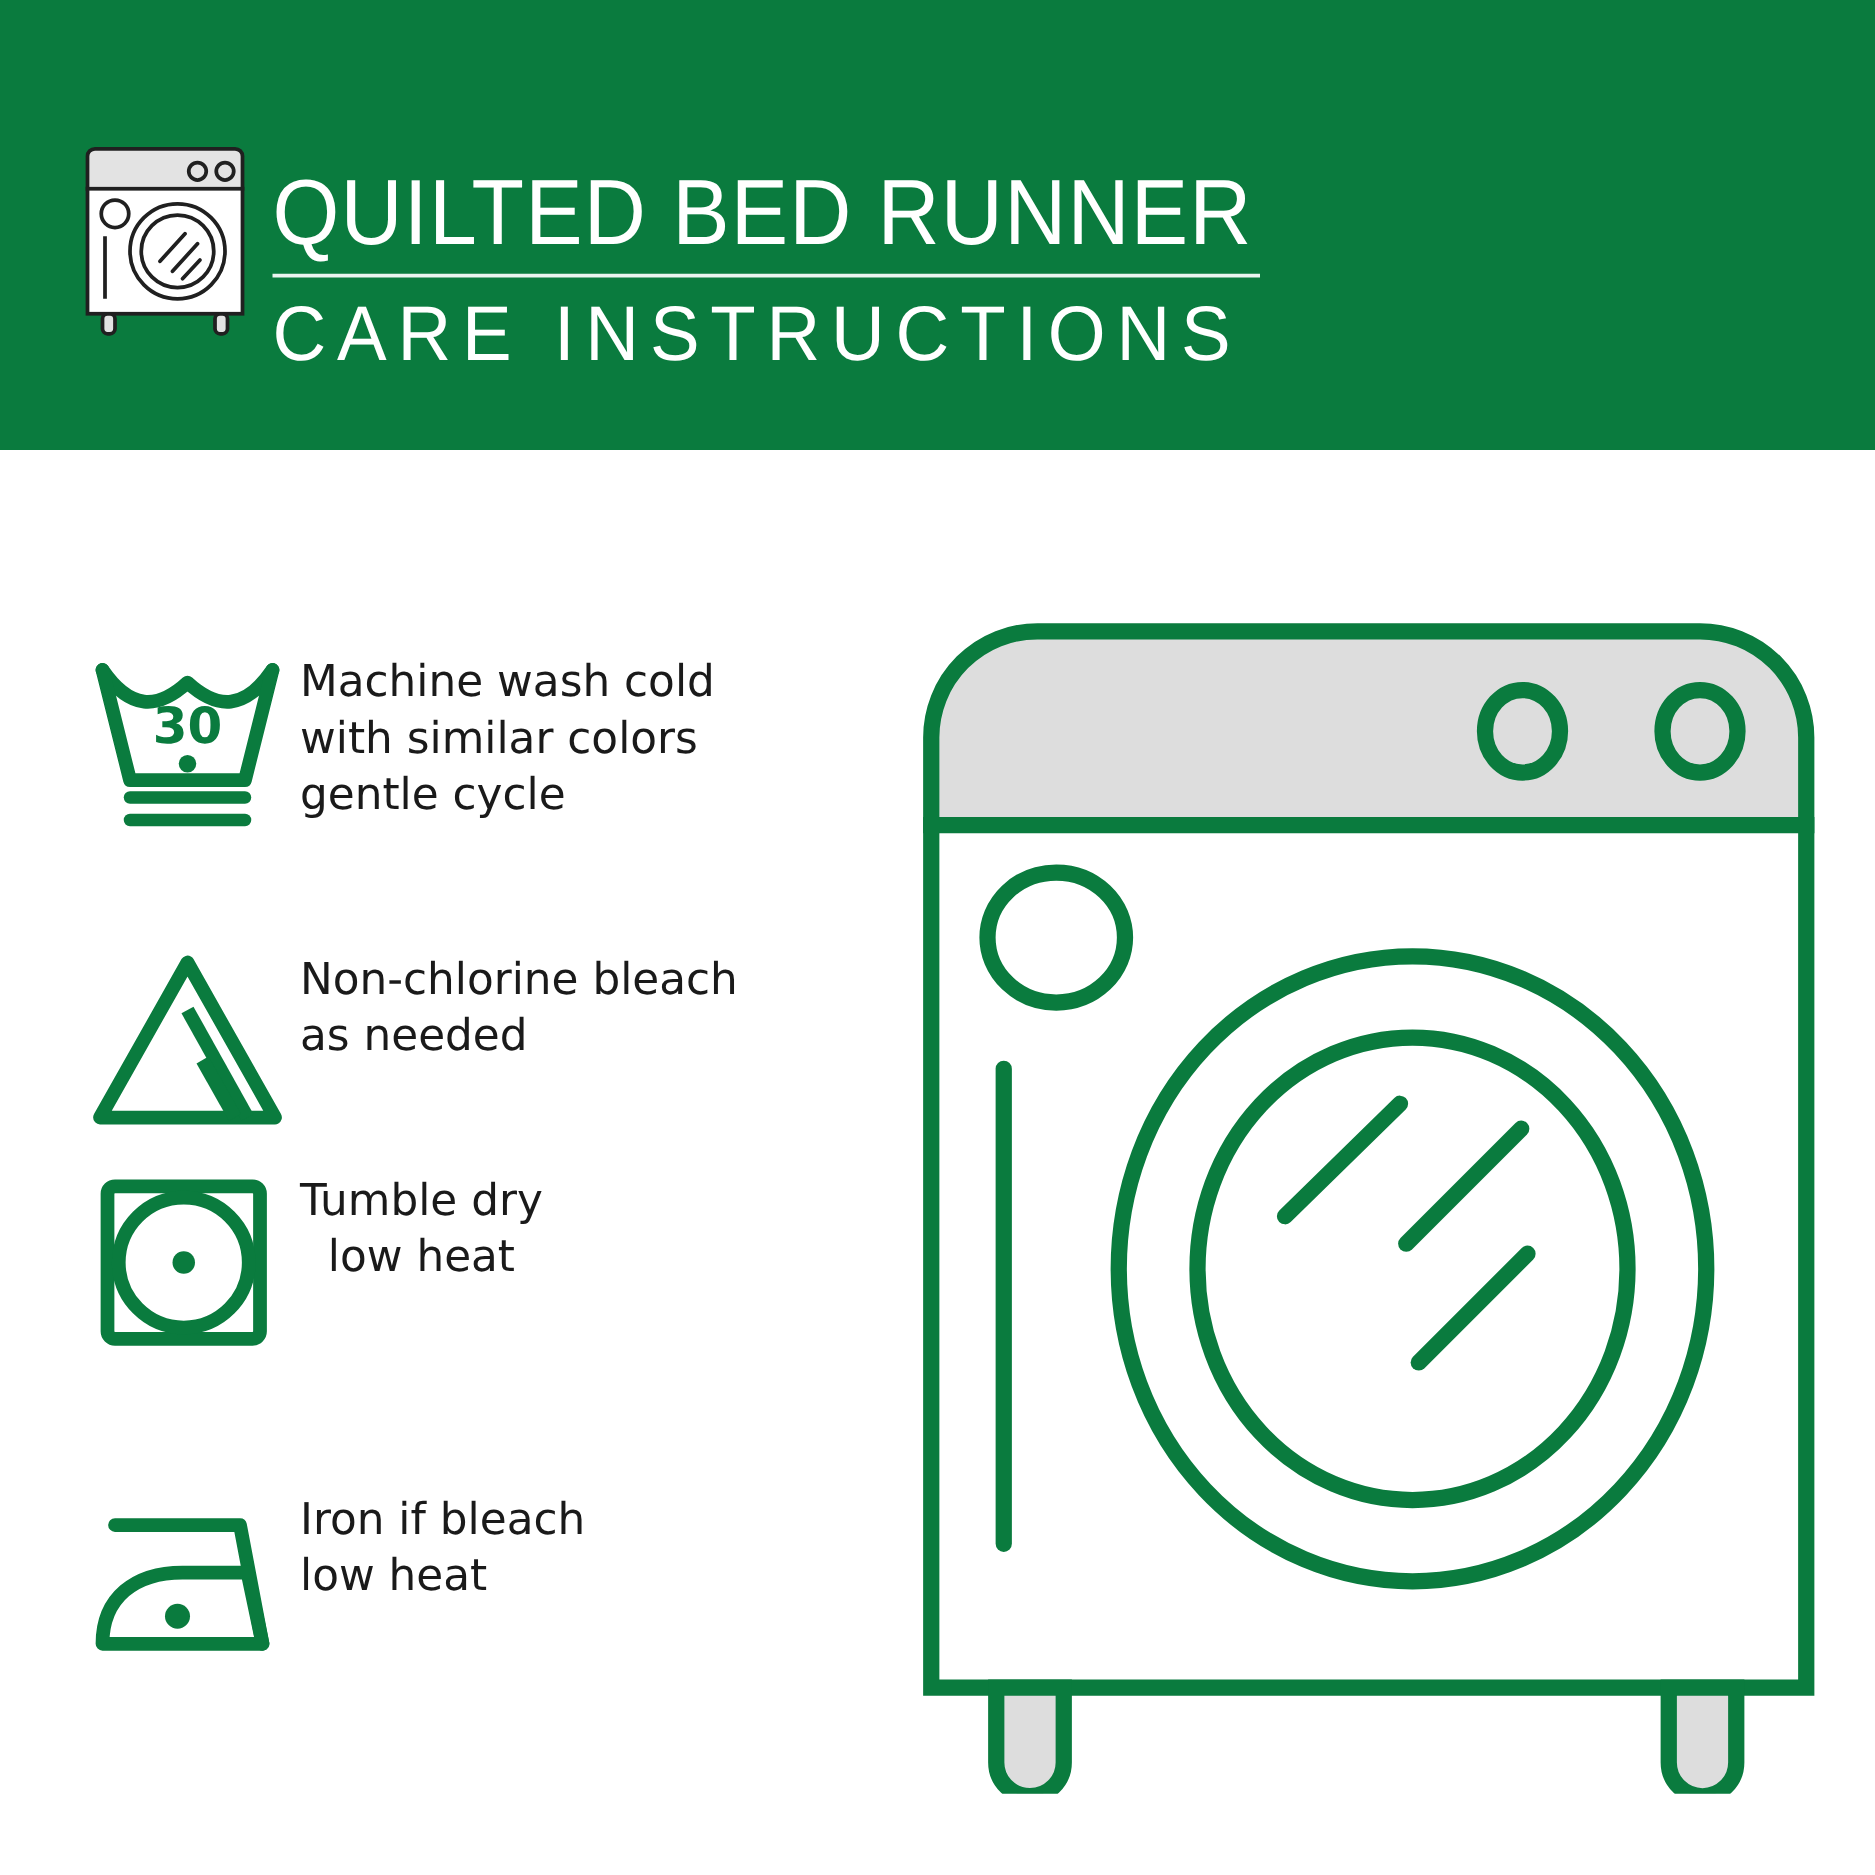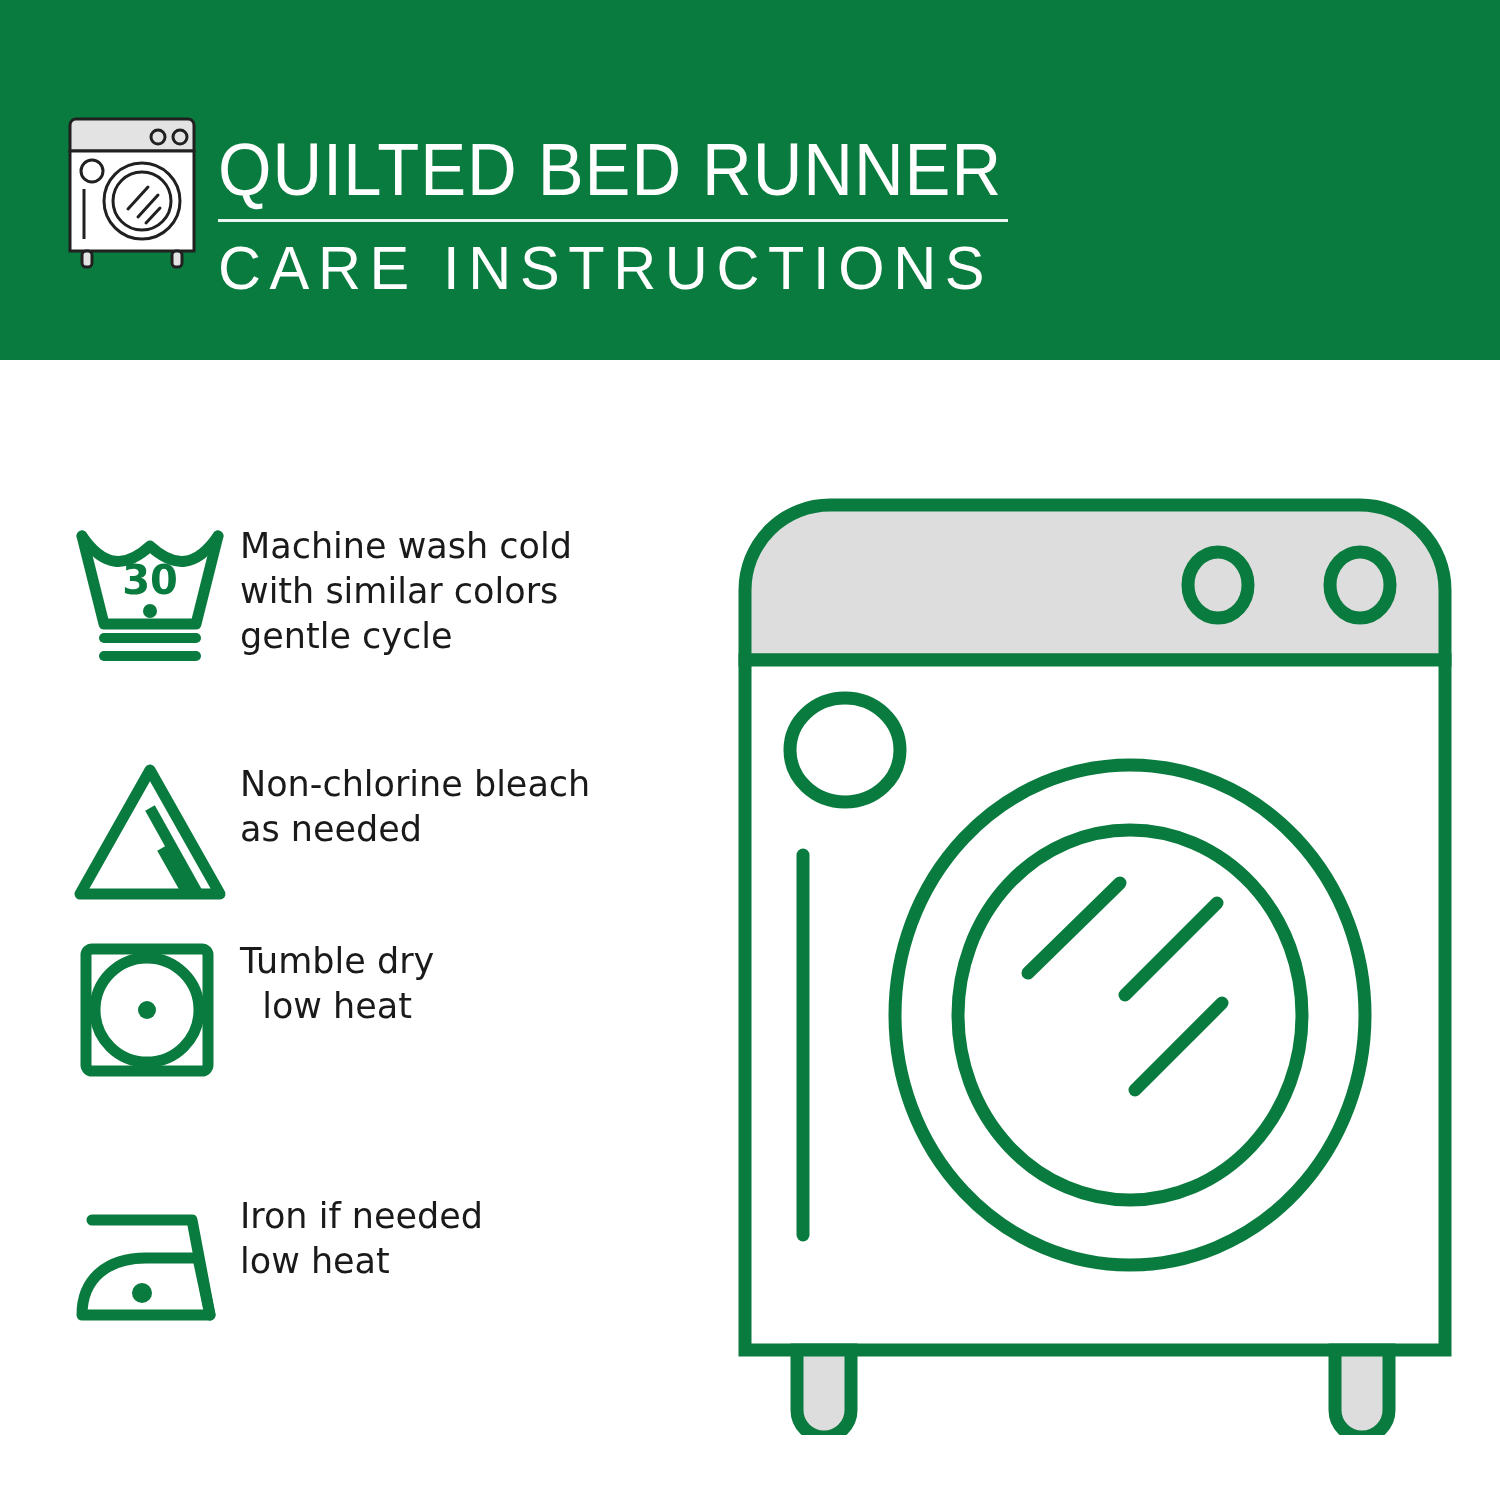--- a/index.html
+++ b/index.html
@@ -211,7 +211,7 @@
         <circle cx="72" cy="103" r="10" fill="#0a7b3e"></circle>
       </svg>
     </div>
-    <div class="care-item-text">Iron if needed
+    <div class="care-item-text">Iron if bleach
 low heat</div>
   </div>
 

